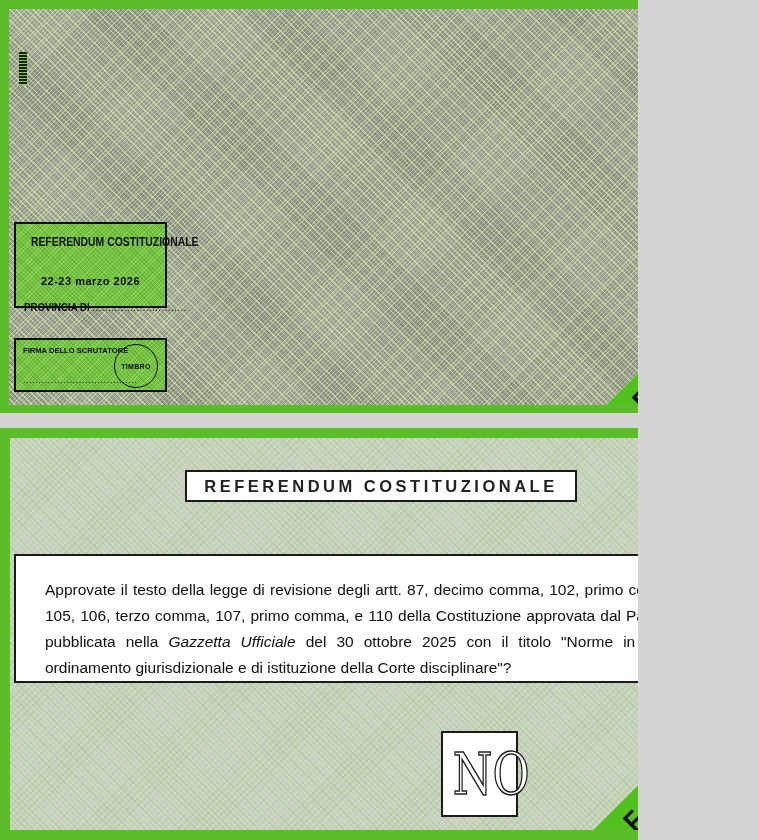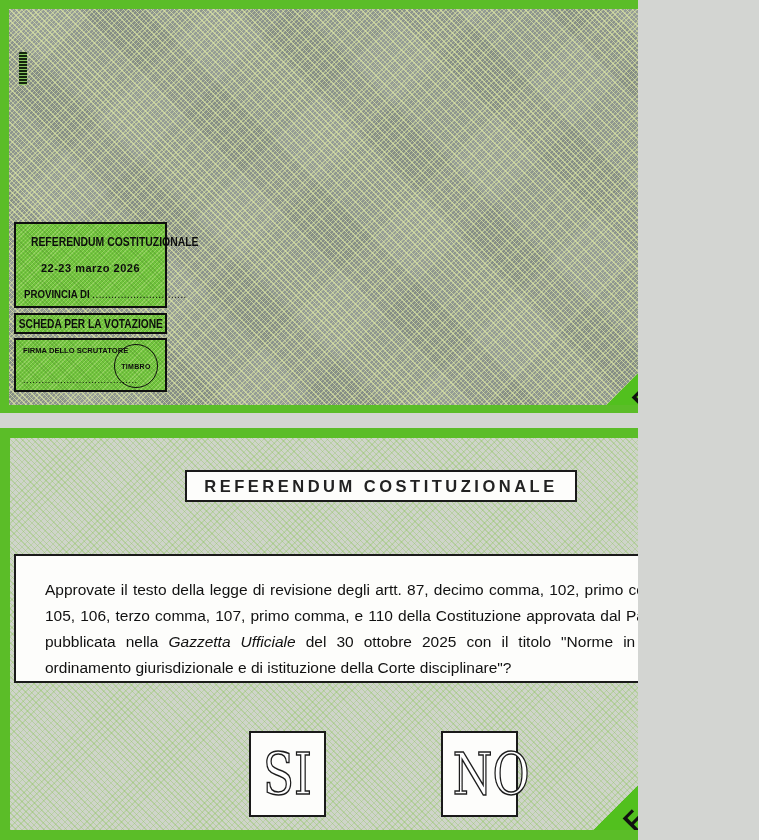--- a/index.html
+++ b/index.html
@@ -65,7 +65,7 @@
     transform: scaleX(0.80); transform-origin: 50% 50%;
   }
   .stamp-date {
-    display: block; text-align: center; margin-top: 13px;
+    display: block; text-align: center; margin-top: 26px;
     font-size: 11px; font-weight: bold; letter-spacing: 0.5px;
   }
   .stamp-province {

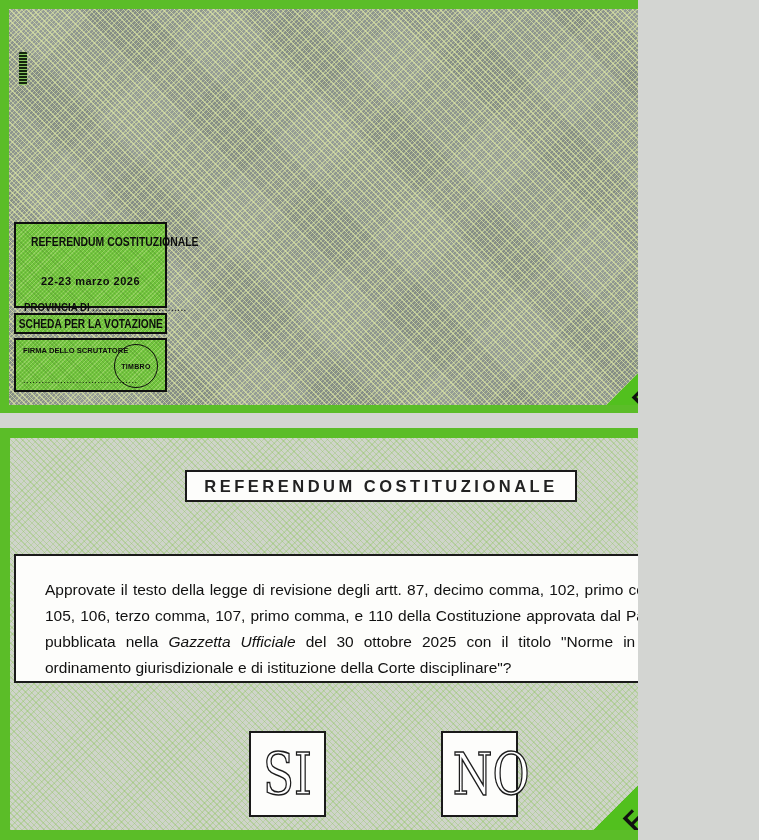--- a/index.html
+++ b/index.html
@@ -171,9 +171,6 @@
     <span class="stamp-province"><span>PROVINCIA DI</span> <span class="dots">..............................</span></span>
   </div>
 
-  <div class="stamp-box stamp-scheda">
-    <span>SCHEDA PER LA VOTAZIONE</span>
-  </div>
 
   <div class="stamp-box stamp-firma">
     <span class="firma-label">FIRMA DELLO SCRUTATORE</span>

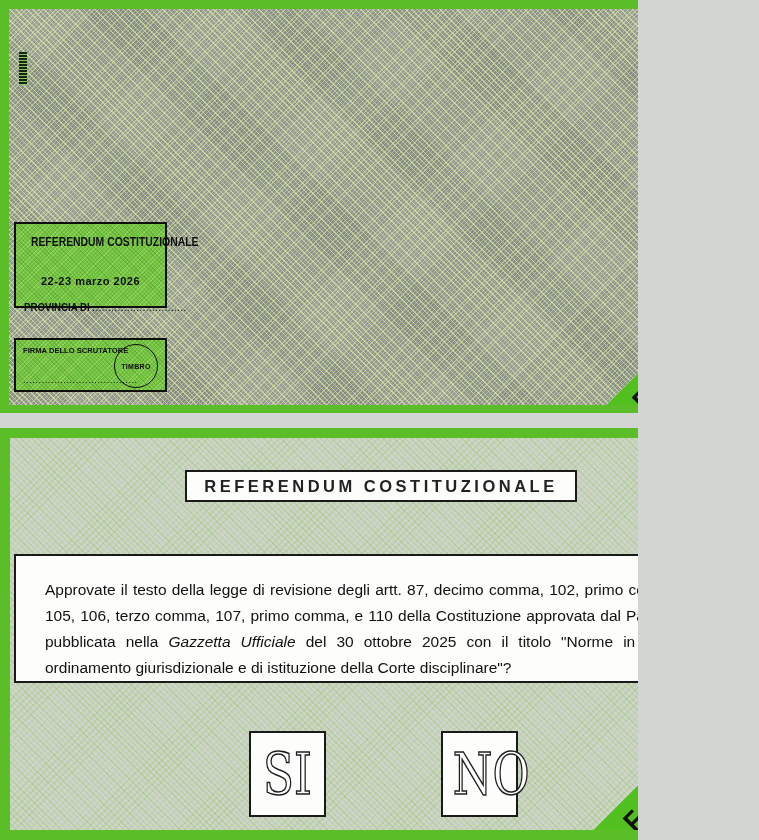--- a/index.html
+++ b/index.html
@@ -198,9 +198,6 @@
     <div class="question-text"><span>Approvate il testo della legge di revisione degli artt. 87, decimo comma, 102, primo comma, 104, 105, 106, terzo comma, 107, primo comma, e 110 della Costituzione approvata dal Parlamento e pubblicata nella</span> <span class="italic">Gazzetta Ufficiale</span> <span>del 30 ottobre 2025 con il titolo "Norme in materia di ordinamento giurisdizionale e di istituzione della Corte disciplinare"?</span></div>
   </div>
 
-  <div class="option-box option-si">
-    <span class="option-label">SI</span>
-  </div>
 
   <div class="option-box option-no">
     <span class="option-label">NO</span>

